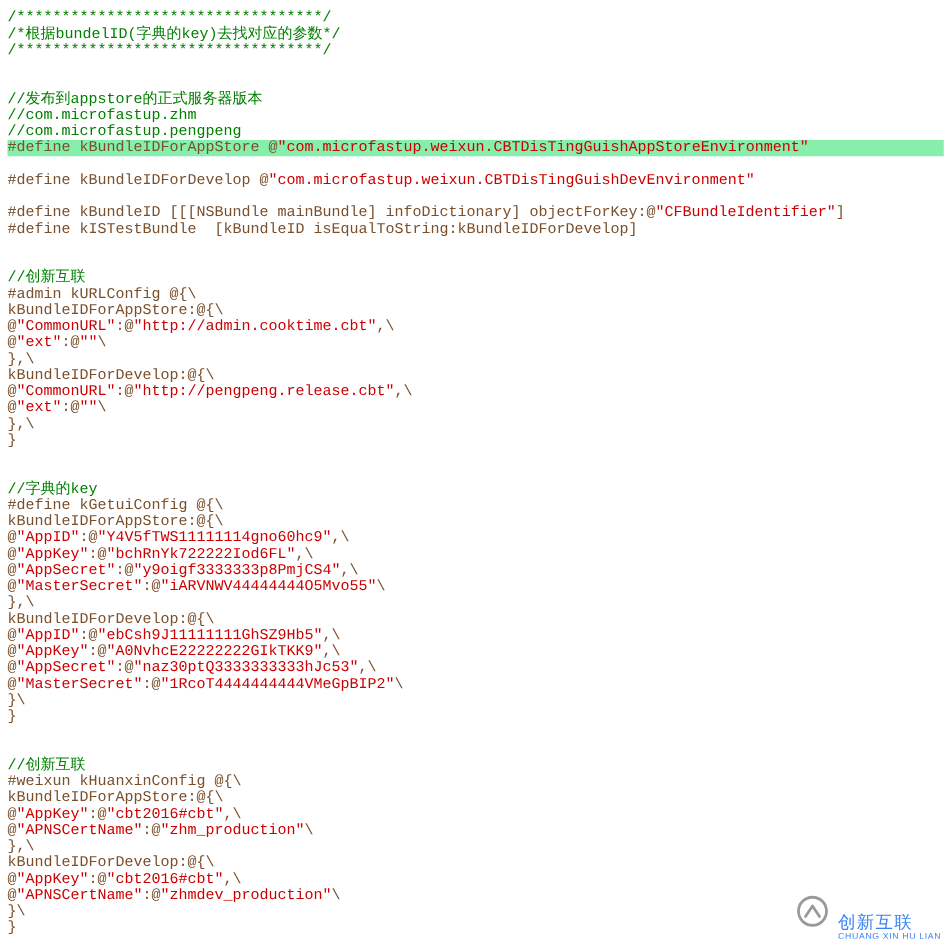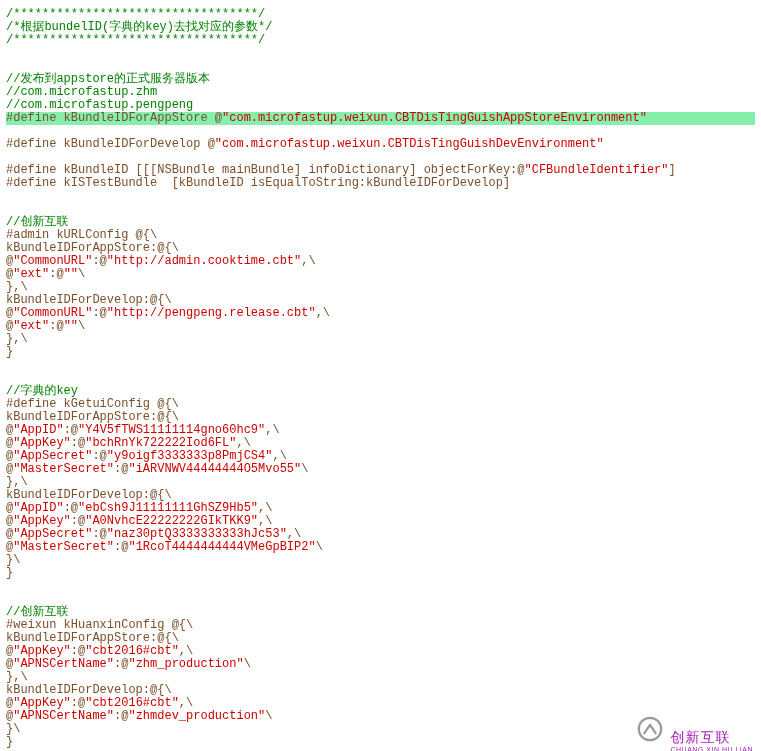--- a/index.html
+++ b/index.html
@@ -56,7 +56,7 @@
     flex-direction: column;
     line-height: 1;
     font-family: "PingFang SC", "Microsoft YaHei", sans-serif;
-    color: #a21caf;
+    color: #3b82f6;
     margin-top: 24px;
   }
   .wm-text .zh { font-size: 14px; letter-spacing: 1px; }

